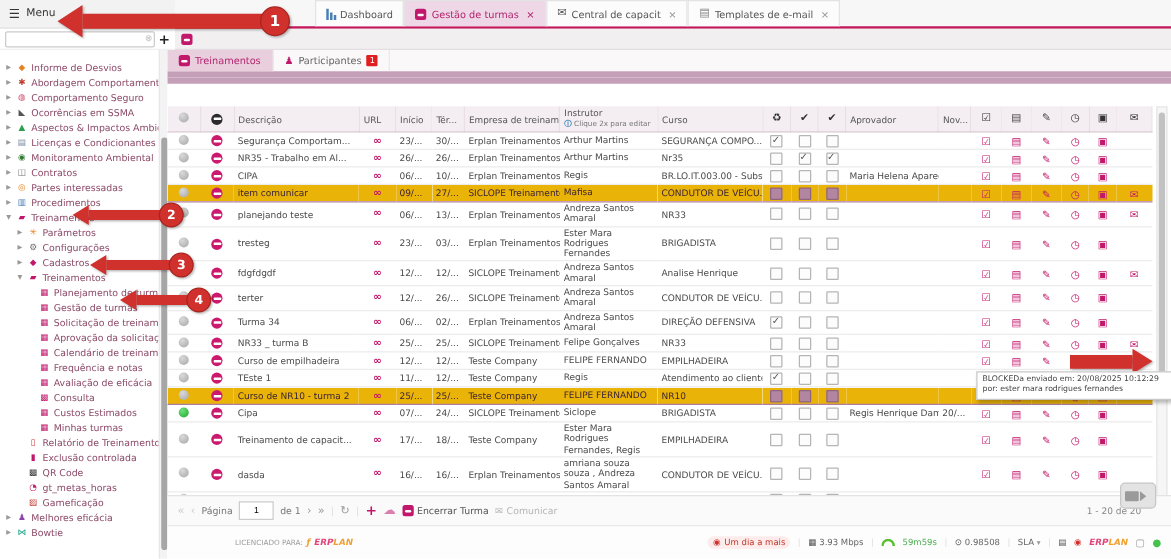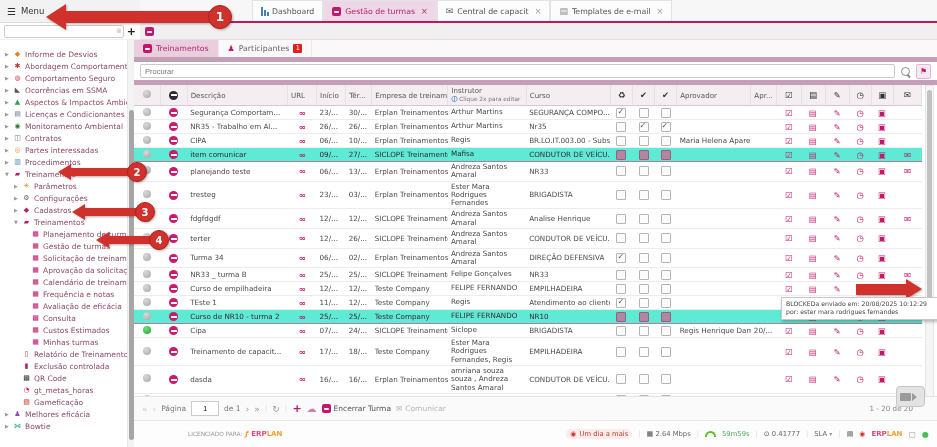--- a/index.html
+++ b/index.html
@@ -358,11 +358,6 @@
         </div>
       </div>
     <div class="strip"></div>
-    <div class="search-row">
-      <input class="search-input" type="text" placeholder="Procurar" style="">
-      <span class="mag"></span>
-      <span class="flag-btn">⚑</span>
-    </div>
     <div class="strip"></div>
     <div class="tablewrap">
       <table>

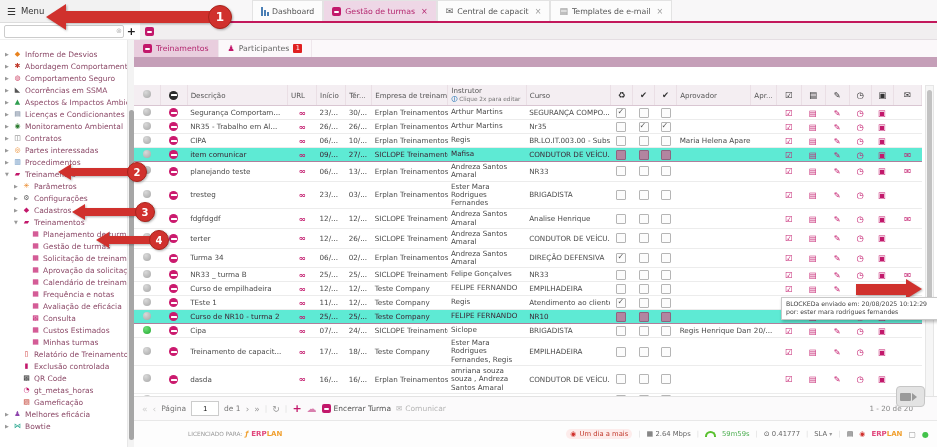--- a/index.html
+++ b/index.html
@@ -398,7 +398,7 @@
               <th class="c"><span class="hic">✔</span></th>
               <th class="c"><span class="hic">✔</span></th>
               <th><span>Aprovador</span></th>
-              <th><span>Apr...</span></th>
+              <th><span>Nov...</span></th>
               <th class="c"><span class="hic">☑</span></th>
               <th class="c"><span class="hic">▤</span></th>
               <th class="c"><span class="hic">✎</span></th>

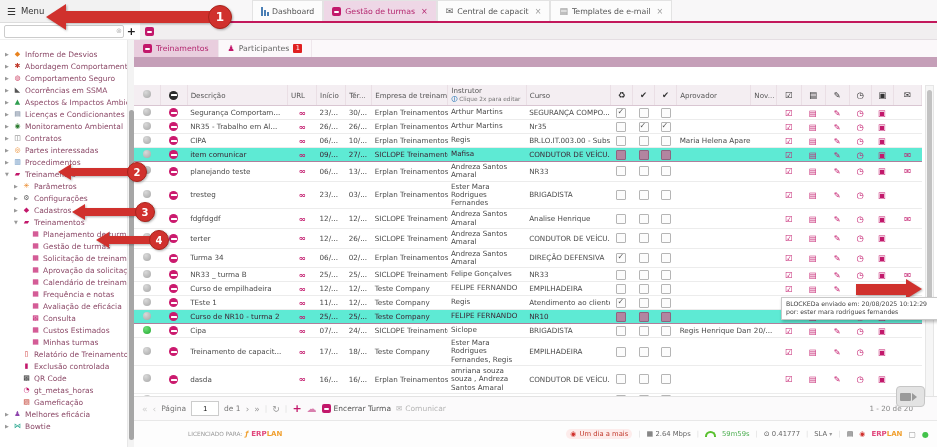--- a/index.html
+++ b/index.html
@@ -76,7 +76,7 @@
            height:11px;color:#4a4a4a;font-size:7.2px}
   tbody td.c{text-align:center}
   td.wrap{white-space:normal;line-height:1.15}
-  tr.hl td{background:#5eead4;color:#3b2433;border-bottom-color:#ae7f9c}
+  tr.hl td{background:#eab308;color:#3b2433;border-bottom-color:#ae7f9c}
   .dot{display:inline-block;width:8px;height:8px;border-radius:50%;background:radial-gradient(circle at 35% 30%,#d9d9d9,#a6a6a6)}
   .dot.green{background:radial-gradient(circle at 35% 30%,#6fe07a,#21a82e)}
   .noentry{display:inline-block;width:9px;height:9px;border-radius:50%;background:#cb1a6e;position:relative;vertical-align:middle}

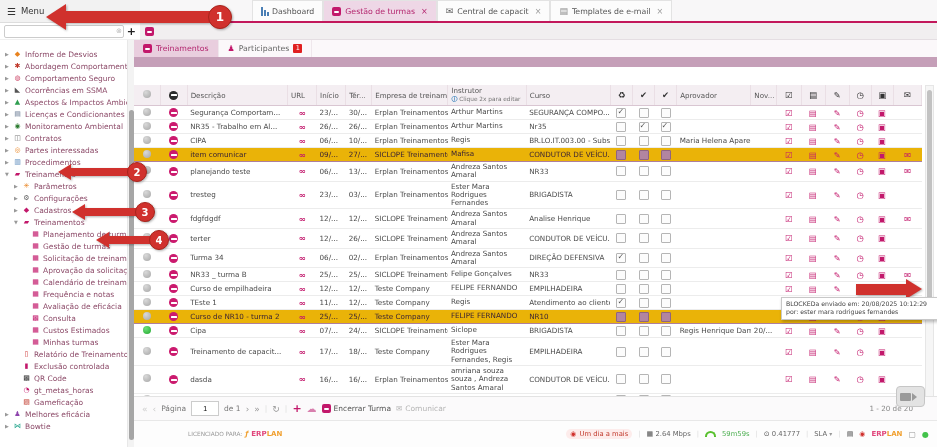--- a/index.html
+++ b/index.html
@@ -107,7 +107,7 @@
   .footerbar{position:absolute;left:0;right:0;top:380px;height:27px;background:#fdfdfd;border-top:1px solid #e8e8e8;
              display:flex;align-items:center;font-size:6.8px;color:#666;padding:0 8px;box-sizing:border-box;gap:6px}
   .lic{margin-left:46px;color:#9a9a9a;font-size:5.8px;display:flex;gap:3px;align-items:baseline;white-space:nowrap}
-  .blogo{font-size:7px;font-weight:bold;}
+  .blogo{font-size:7px;font-weight:bold;font-style:italic}
   .blogo .p1{color:#e0457b}.blogo .p2{color:#f0a030}
   .fscript{color:#f0a030;font-style:italic;font-weight:bold;font-size:7px}
   .sbar{margin-left:auto;display:flex;align-items:center;gap:6px;white-space:nowrap}

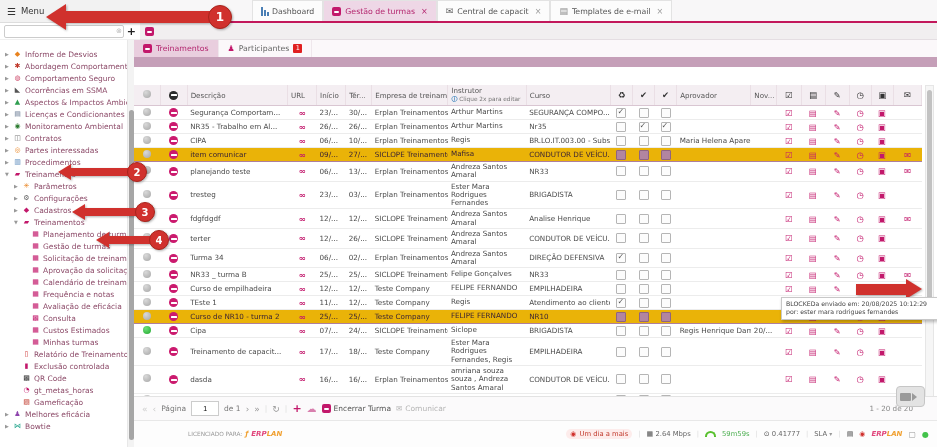--- a/index.html
+++ b/index.html
@@ -869,7 +869,7 @@
           <span>Um dia a mais</span>
         </span>
         <span class="sep">|</span>
-        <span><span class="dicon">▦</span> <span>2.64 Mbps</span></span>
+        <span><span class="dicon">▦</span> <span>3.93 Mbps</span></span>
         <span class="sep">|</span>
         <span class="gauge"></span>
         <span class="grn">59m59s</span>

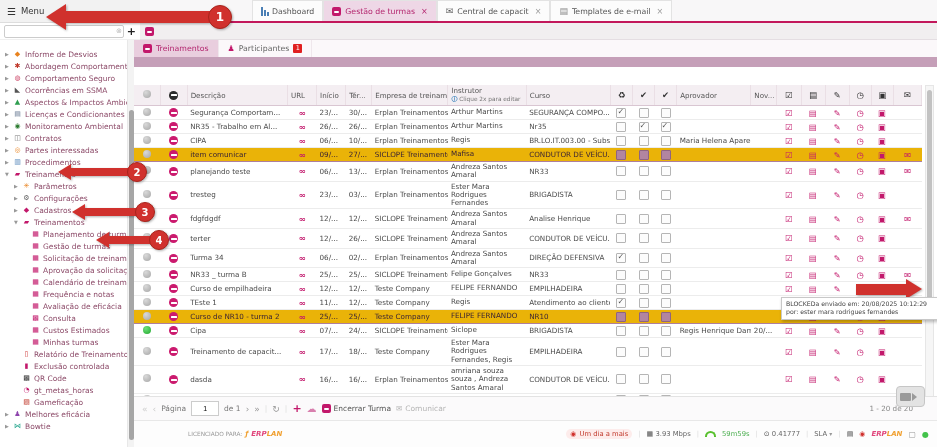--- a/index.html
+++ b/index.html
@@ -874,7 +874,7 @@
         <span class="gauge"></span>
         <span class="grn">59m59s</span>
         <span class="sep">|</span>
-        <span><span class="dicon">⊙</span> <span>0.41777</span></span>
+        <span><span class="dicon">⊙</span> <span>0.98508</span></span>
         <span class="sep">|</span>
         <span><span>SLA</span> <span class="ddown">▾</span></span>
         <span class="sep">|</span>

